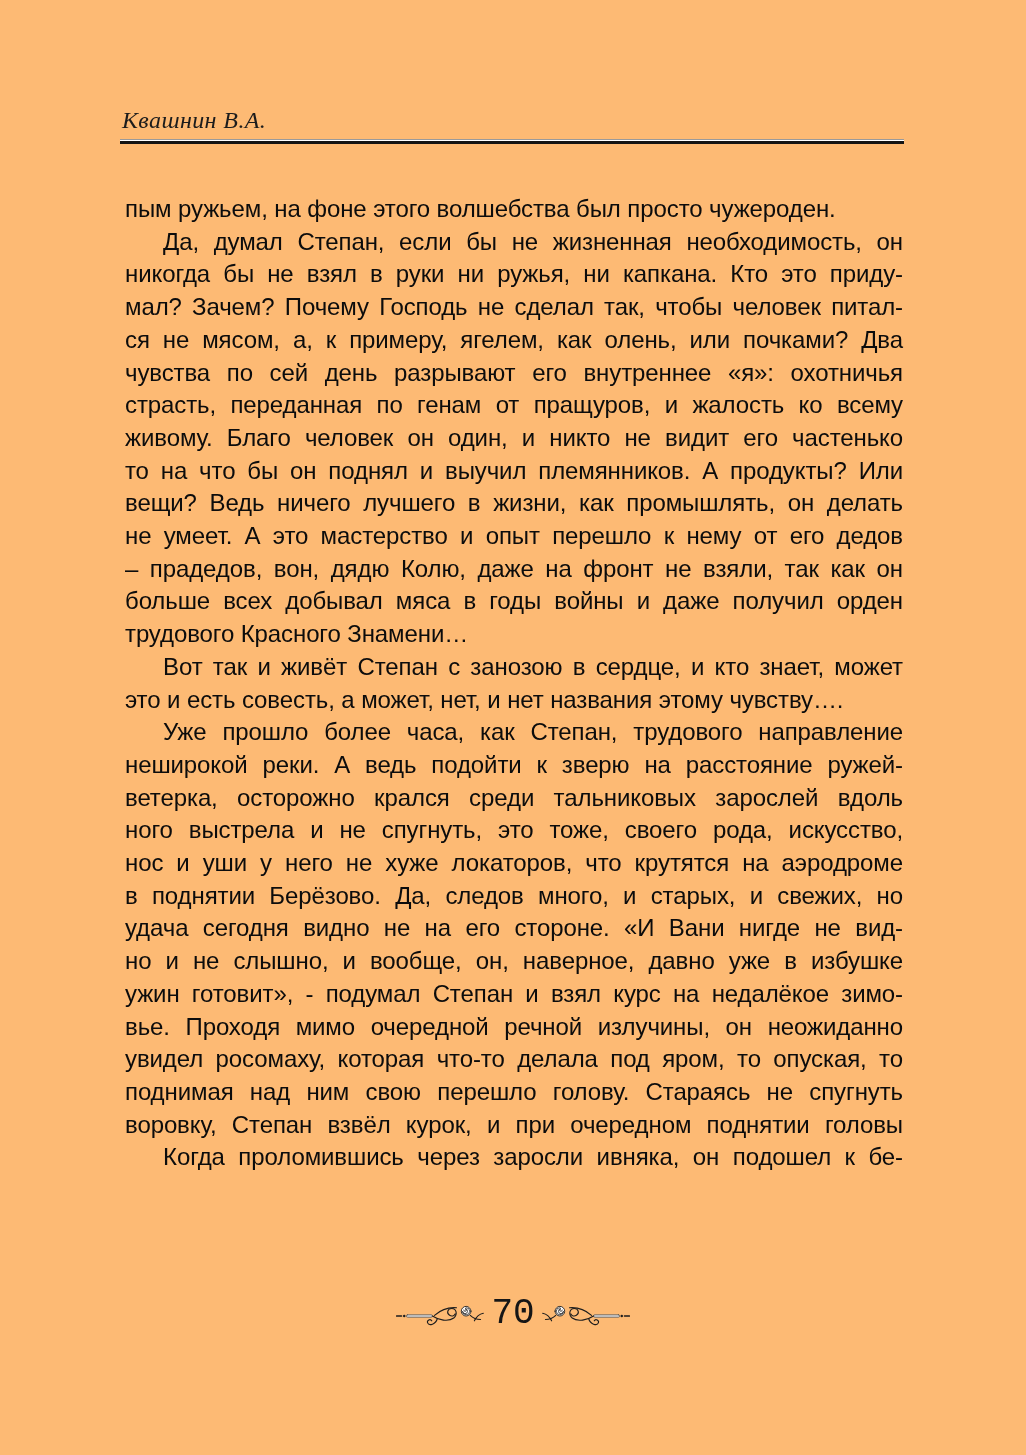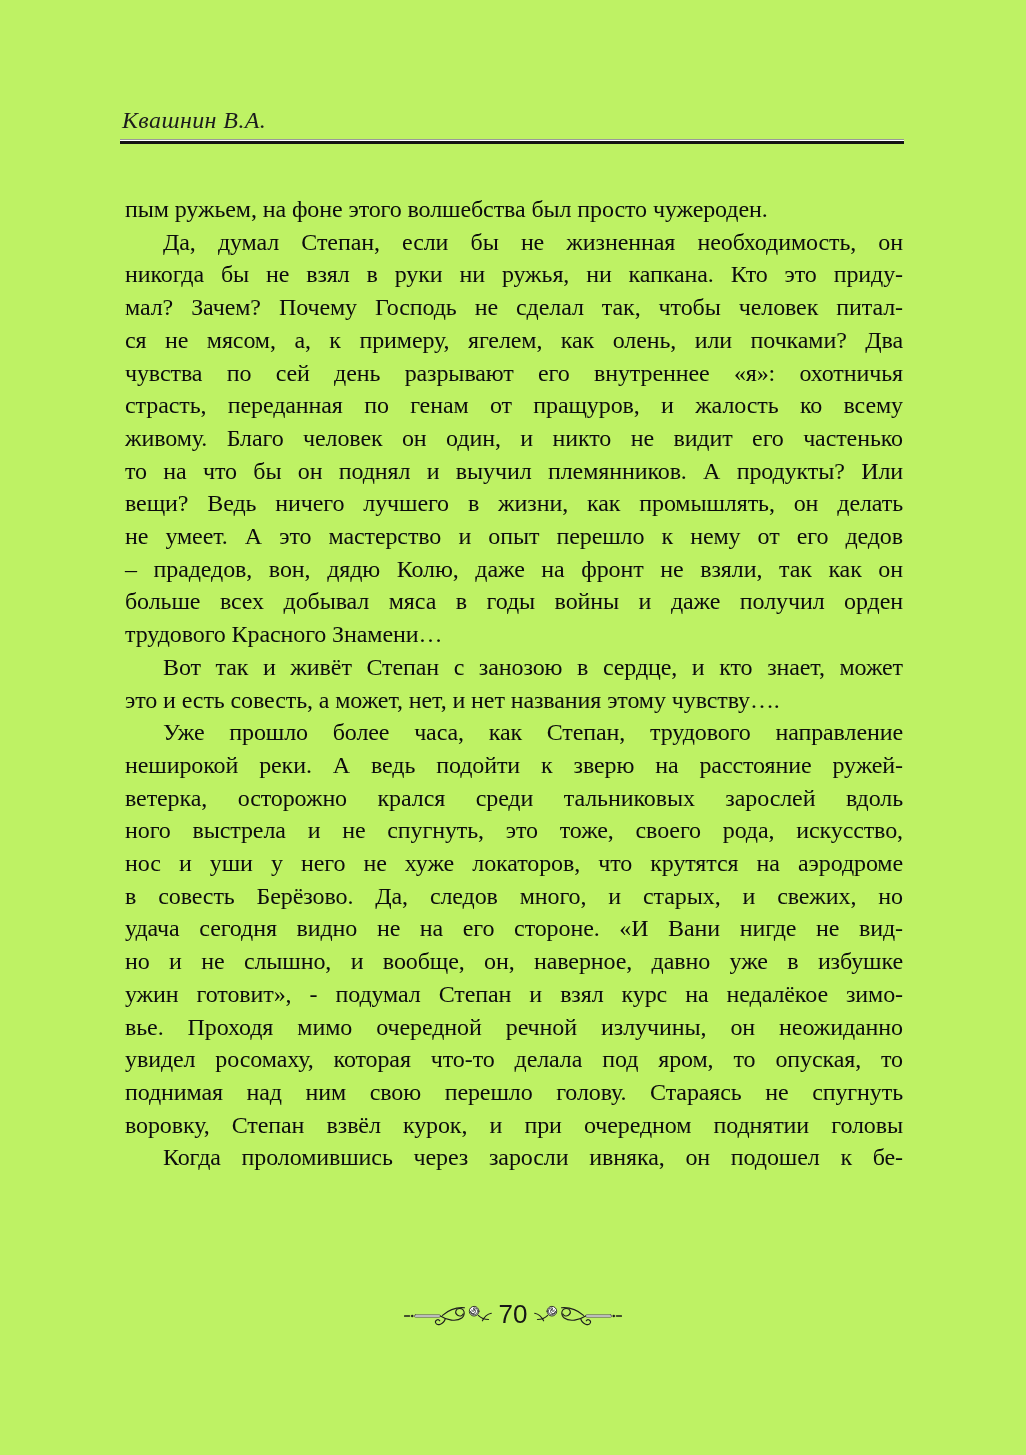--- a/index.html
+++ b/index.html
@@ -7,7 +7,7 @@
     position: relative;
     width: 1026px;
     height: 1455px;
-    background: #bef264;
+    background: #fdba74;
     overflow: hidden;
     font-family: "Liberation Sans", "DejaVu Sans", sans-serif;
   }

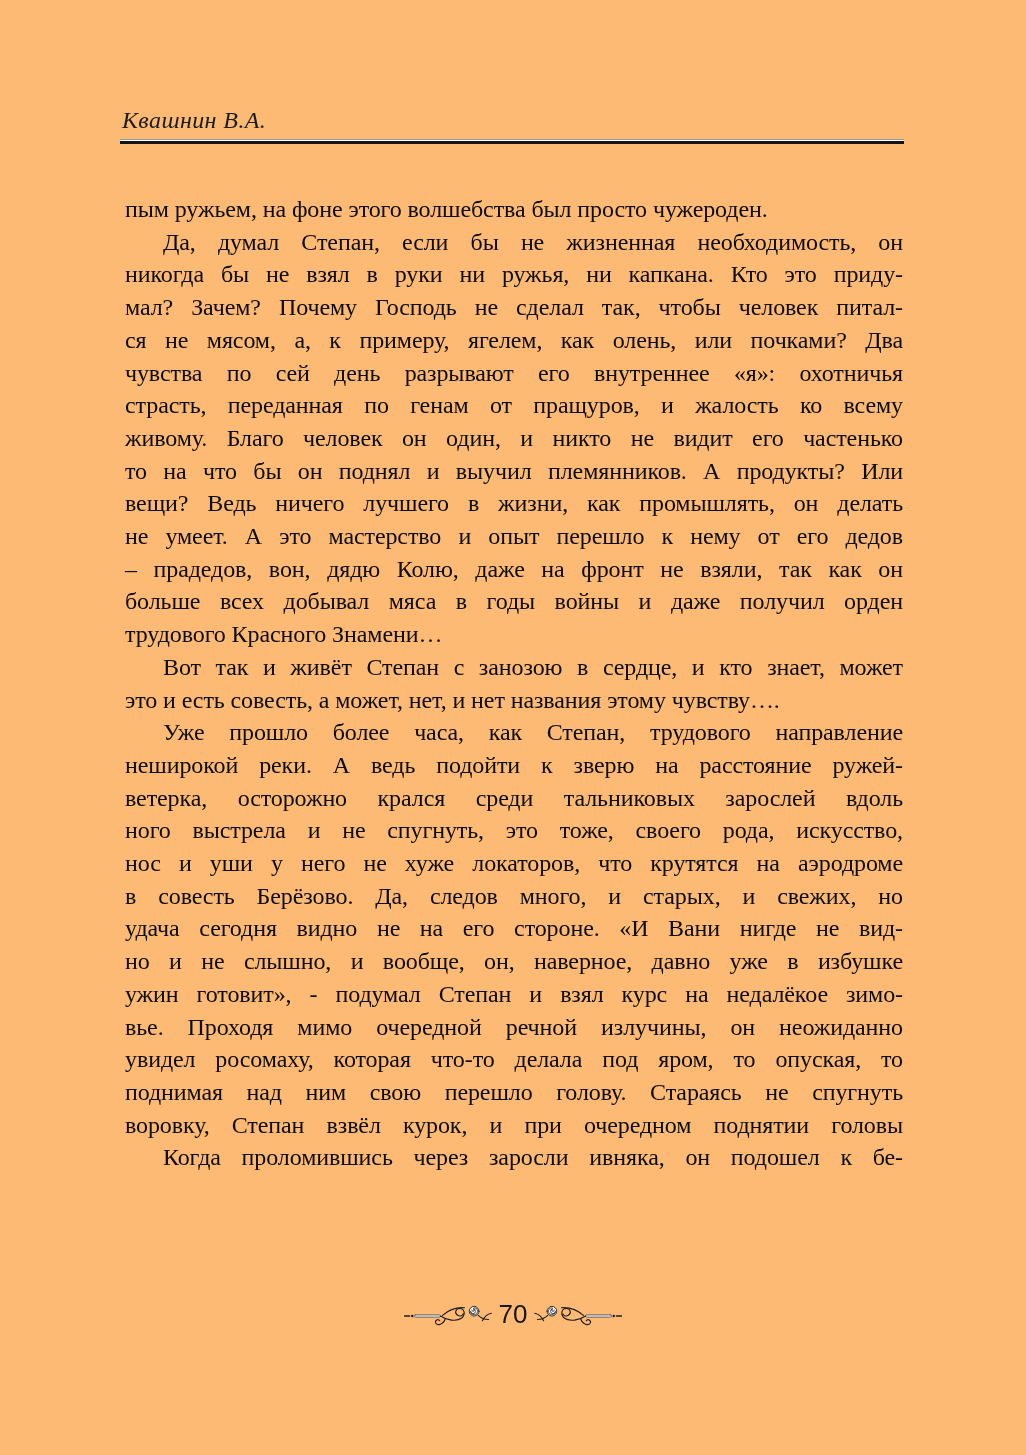--- a/index.html
+++ b/index.html
@@ -48,7 +48,6 @@
     text-align: justify;
     text-align-last: justify;
     white-space: normal;
-    font-family: Liberation Serif, serif;
   }
   .line.par-end { text-align-last: auto; }
   .line.indent { text-indent: 38px; }

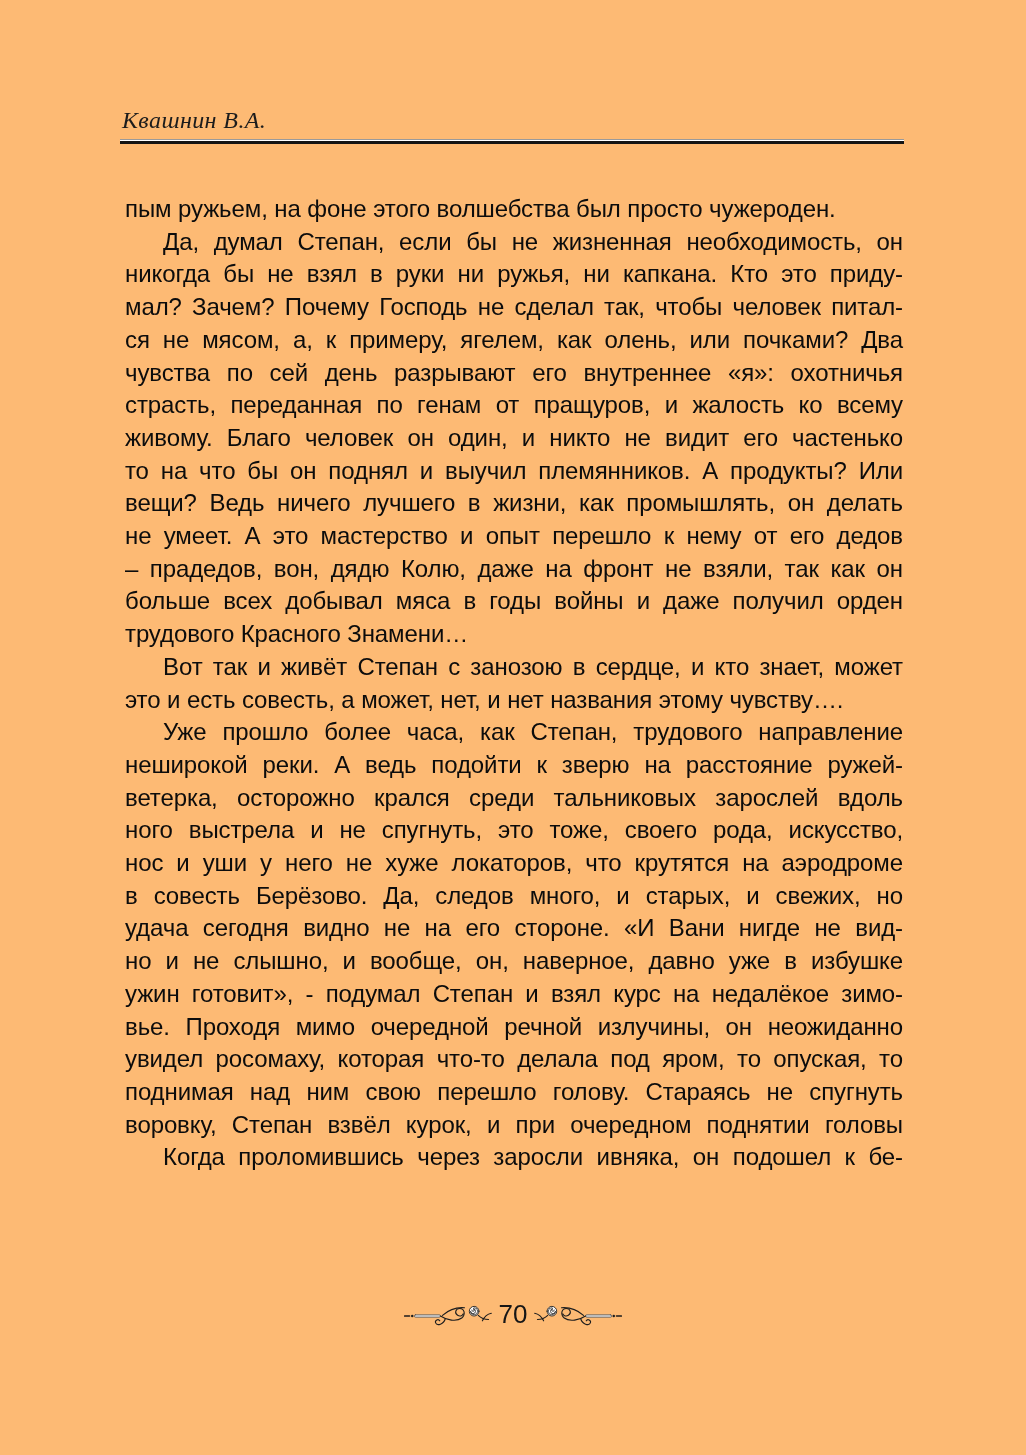--- a/index.html
+++ b/index.html
@@ -112,7 +112,7 @@
         <div class="line">ветерка, осторожно крался среди тальниковых зарослей вдоль</div>
         <div class="line">ного выстрела и не спугнуть, это тоже, своего рода, искусство,</div>
         <div class="line">нос и уши у него не хуже локаторов, что крутятся на аэродроме</div>
-        <div class="line">в совесть Берёзово. Да, следов много, и старых, и свежих, но</div>
+        <div class="line">в поднятии Берёзово. Да, следов много, и старых, и свежих, но</div>
         <div class="line">удача сегодня видно не на его стороне.  «И Вани нигде не вид-</div>
         <div class="line">но и не слышно, и вообще, он, наверное, давно уже в избушке</div>
         <div class="line">ужин готовит», - подумал Степан и взял курс на недалёкое зимо-</div>

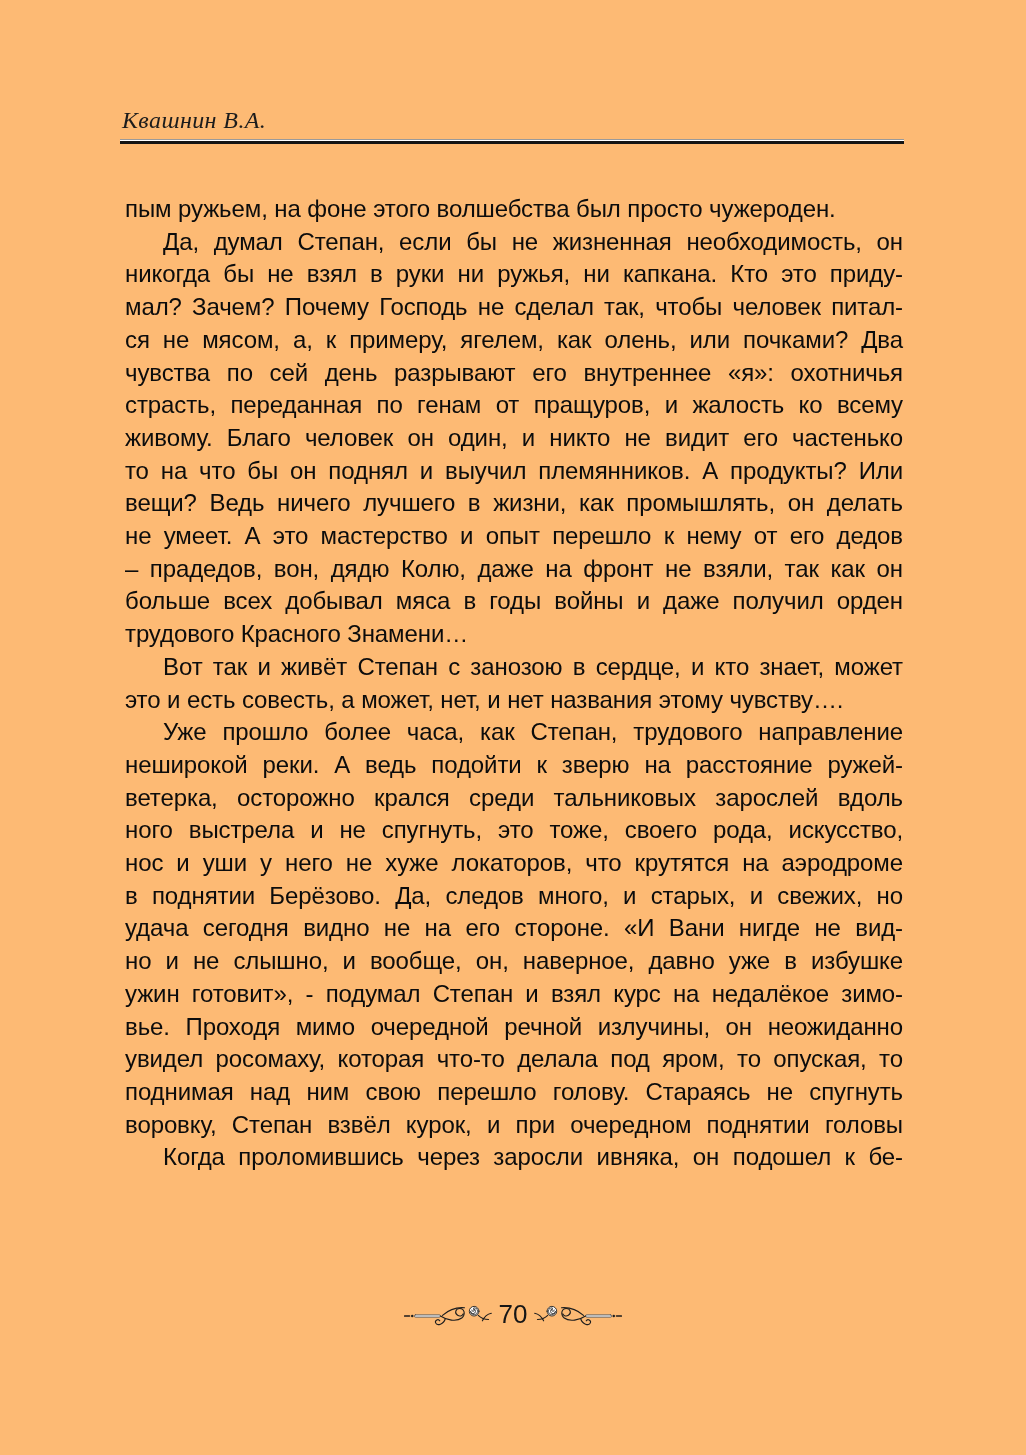--- a/index.html
+++ b/index.html
@@ -65,8 +65,8 @@
   .ornament { display: block; }
   .ornament.flip { transform: scaleX(-1); }
   .page-number {
-    font-family: Liberation Sans, sans-serif;
-    font-size: 26px;
+    font-family: Liberation Mono, monospace;
+    font-size: 36px;
     color: #161616;
     line-height: 1;
     padding: 0 3px 4px 3px;

